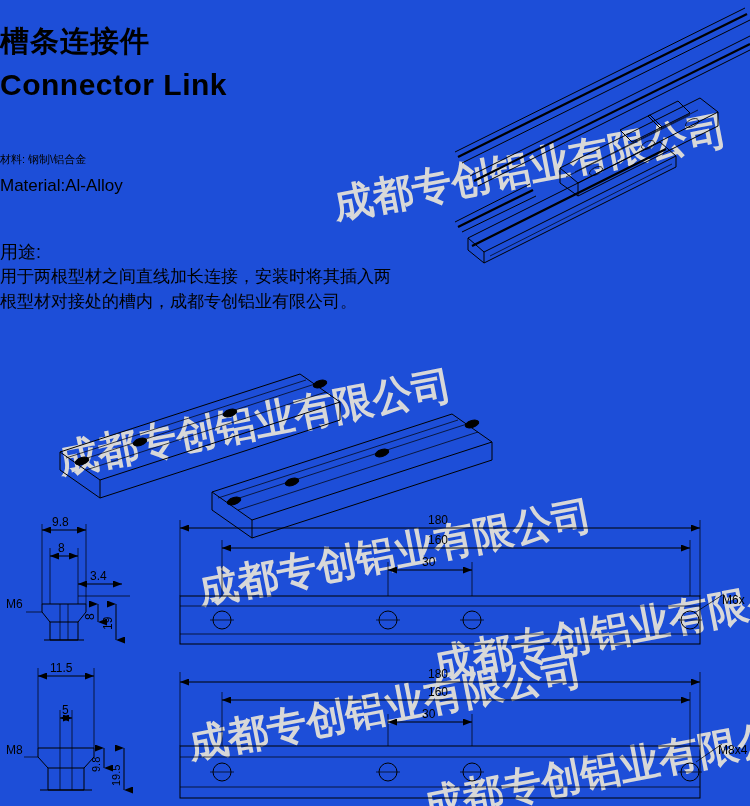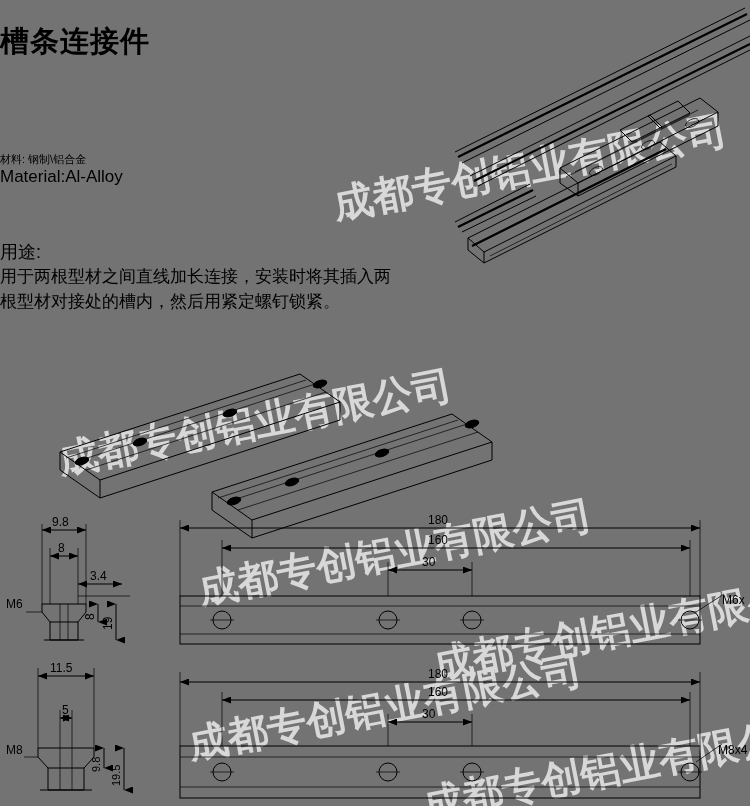--- a/index.html
+++ b/index.html
@@ -11,7 +11,7 @@
     position: relative;
     width: 750px;
     height: 806px;
-    background: #737373;
+    background: #1d4ed8;
     overflow: hidden;
     font-family: "Liberation Sans", sans-serif;
     color: #000000;

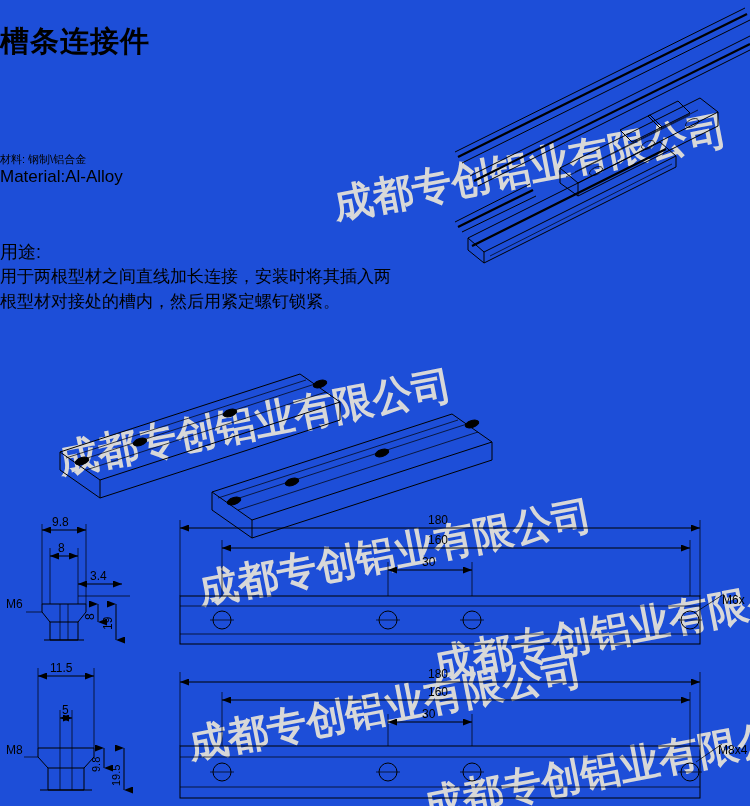--- a/index.html
+++ b/index.html
@@ -117,6 +117,7 @@
 <div id="page">
 
   <div class="title-cn">槽条连接件</div>
+  <div class="title-en">Connector Link</div>
   <div class="mat-cn">材料: 钢制\铝合金</div>
   <div class="mat-en">Material:Al-Alloy</div>
   <div class="use-head">用途:</div>

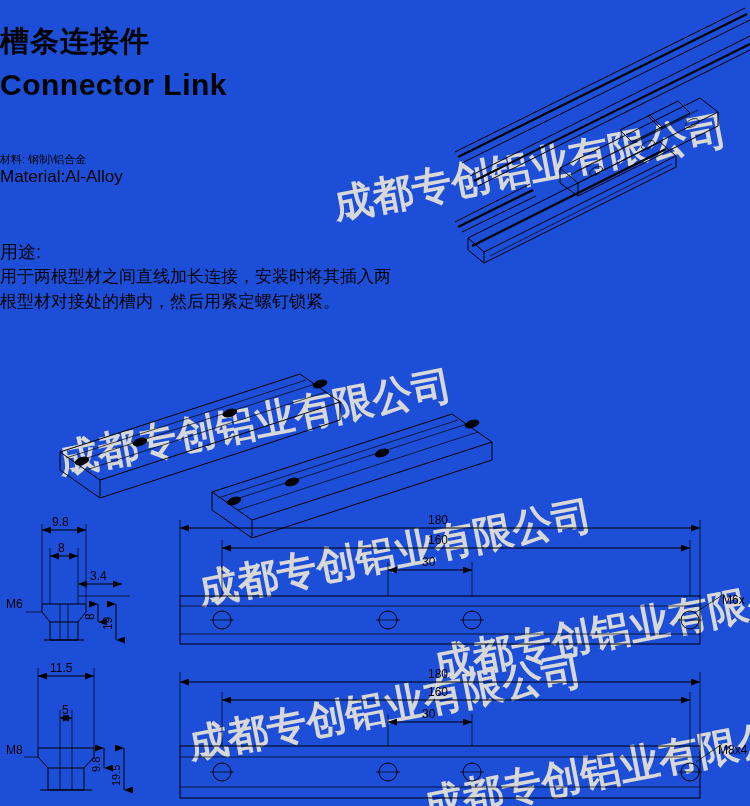--- a/index.html
+++ b/index.html
@@ -46,7 +46,7 @@
   .mat-en {
     position: absolute;
     left: 0px;
-    top: 166px;
+    top: 175px;
     font-size: 17px;
     line-height: 1.35;
   }

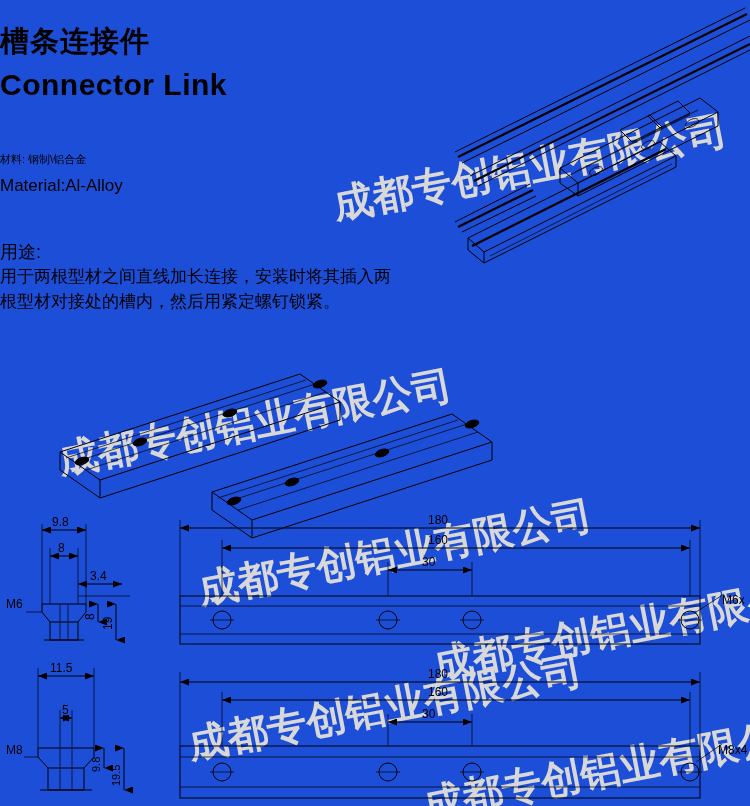--- a/index.html
+++ b/index.html
@@ -121,7 +121,7 @@
   <div class="mat-cn">材料: 钢制\铝合金</div>
   <div class="mat-en">Material:Al-Alloy</div>
   <div class="use-head">用途:</div>
-  <div class="use-body">用于两根型材之间直线加长连接，安装时将其插入两根型材对接处的槽内，然后用紧定螺钉锁紧。</div>
+  <div class="use-body">用于两根型材之间直线加长连接，安装时将其插入两根型材对接处的槽内，成都专创铝业有限公司。</div>
 
   <div class="wm wm1">成都专创铝业有限公司</div>
   <div class="wm wm2">成都专创铝业有限公司</div>

